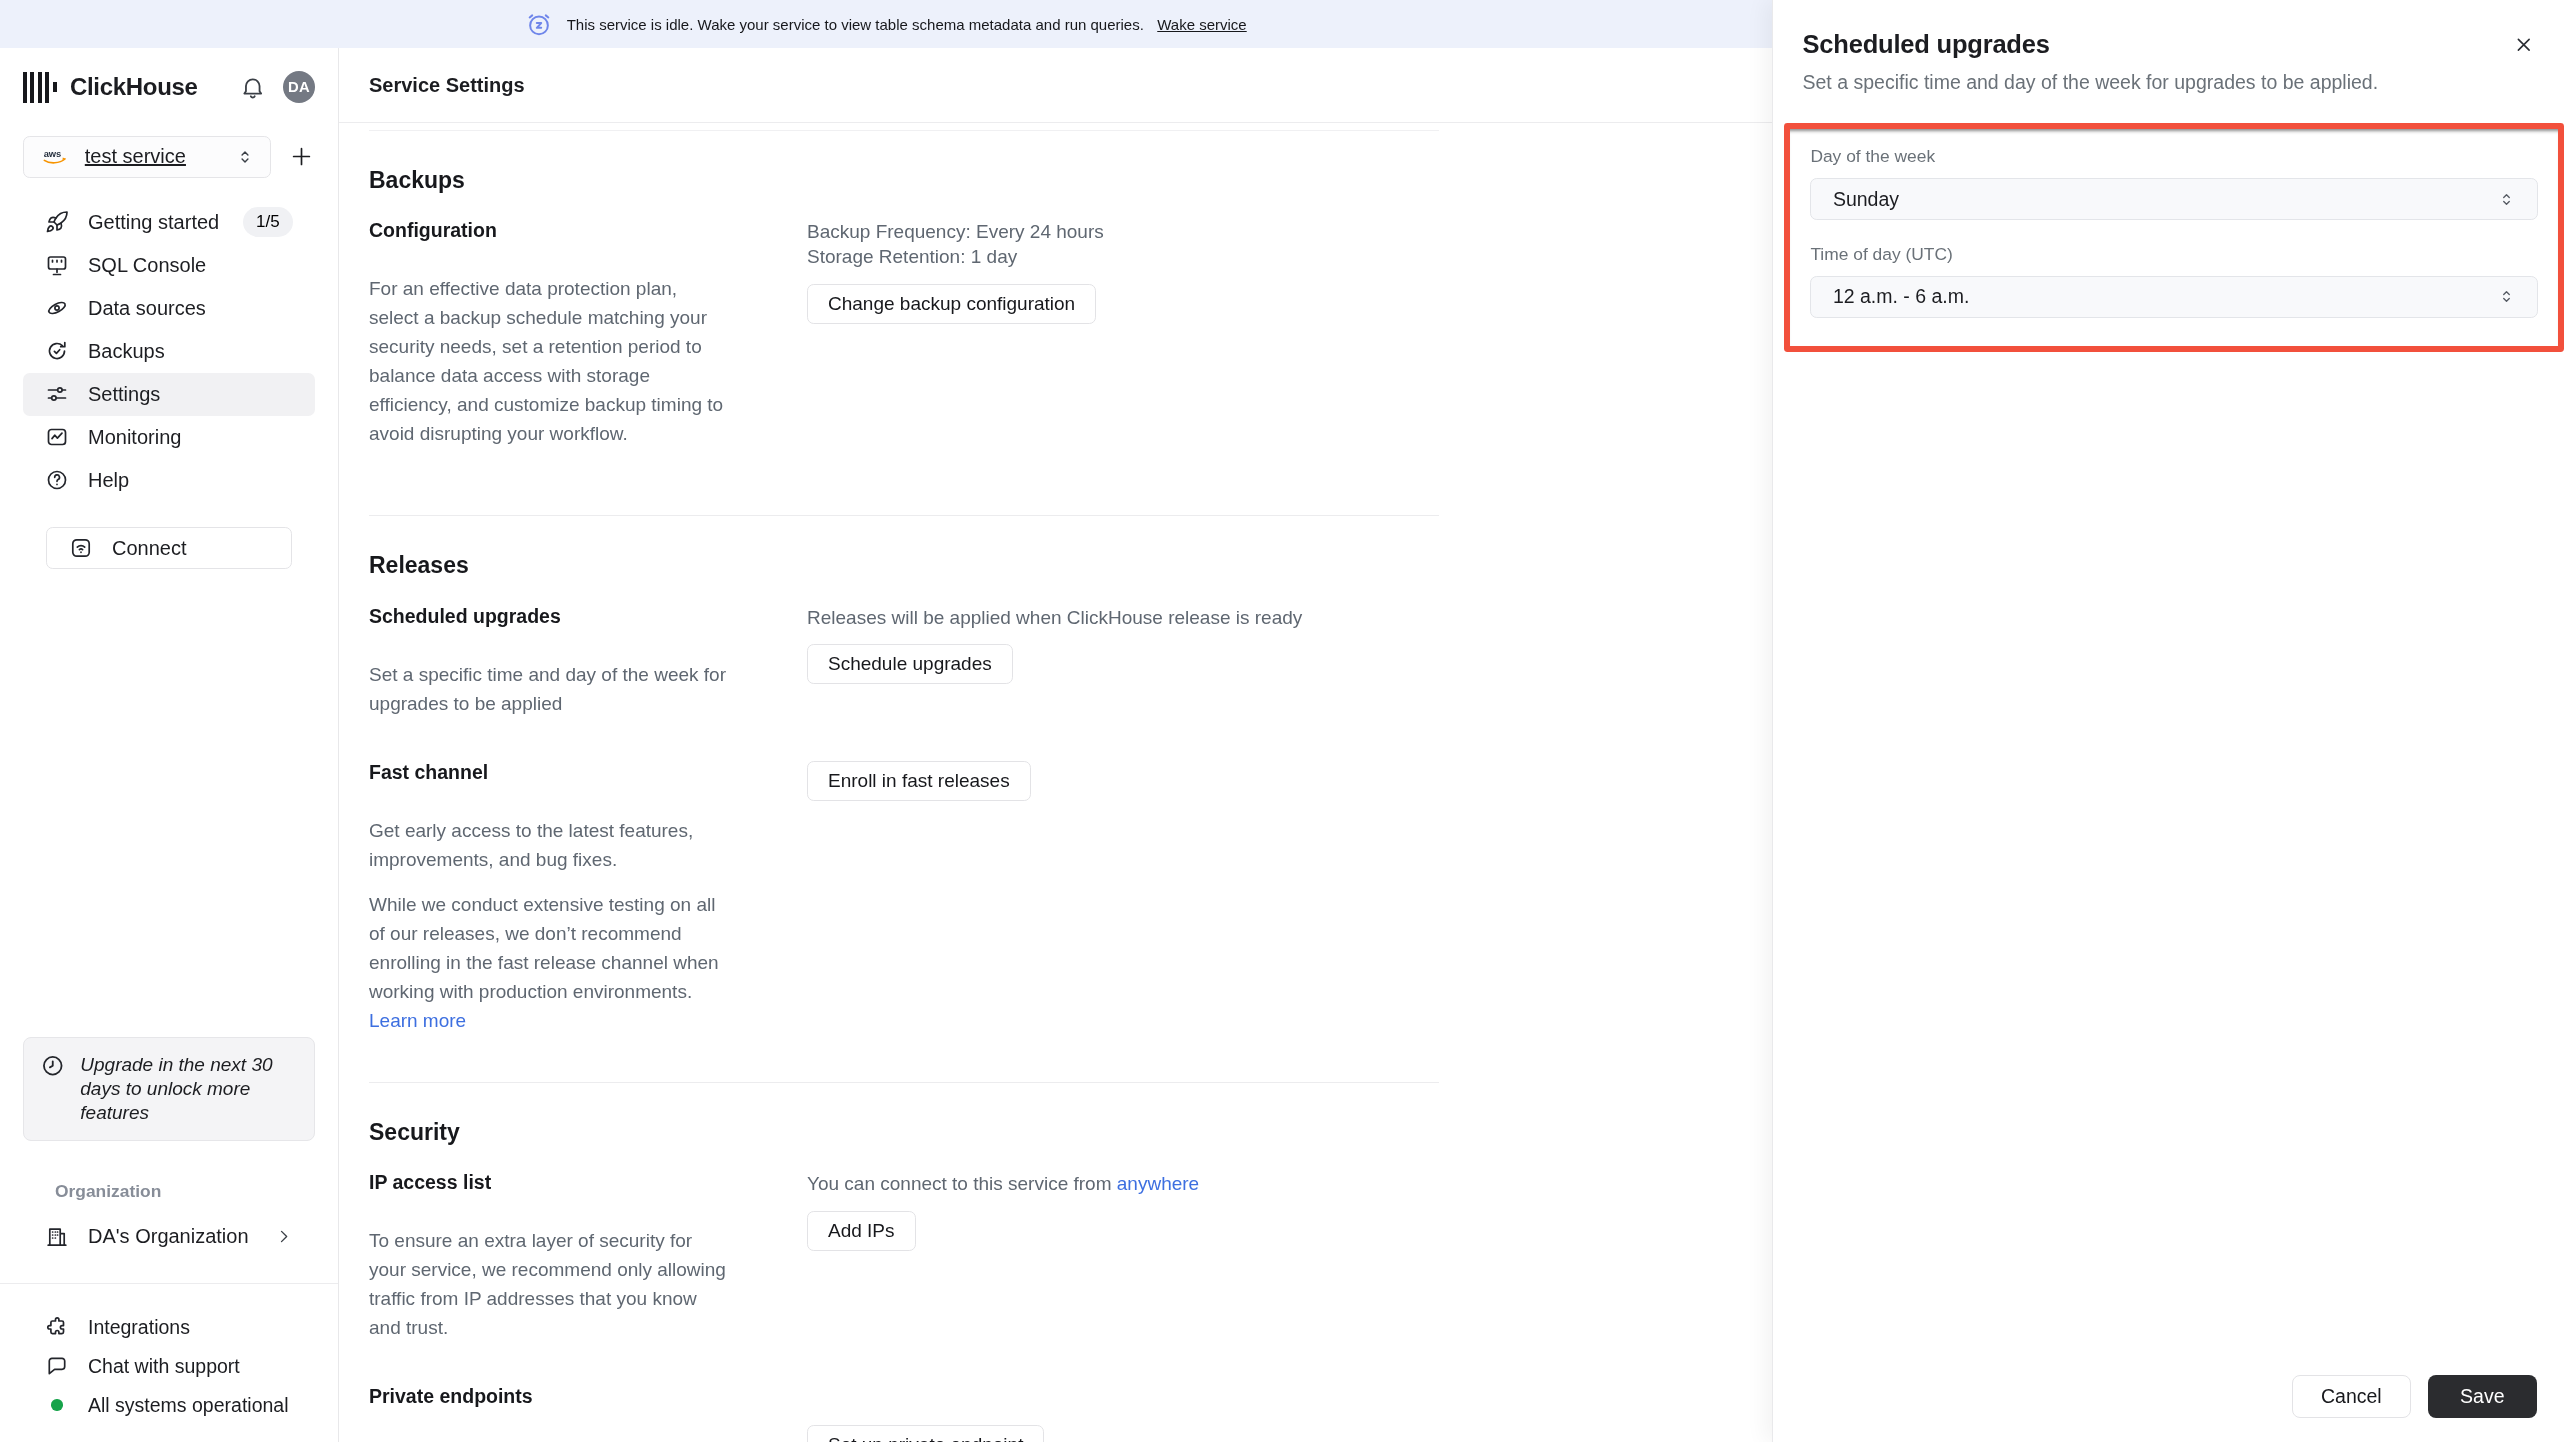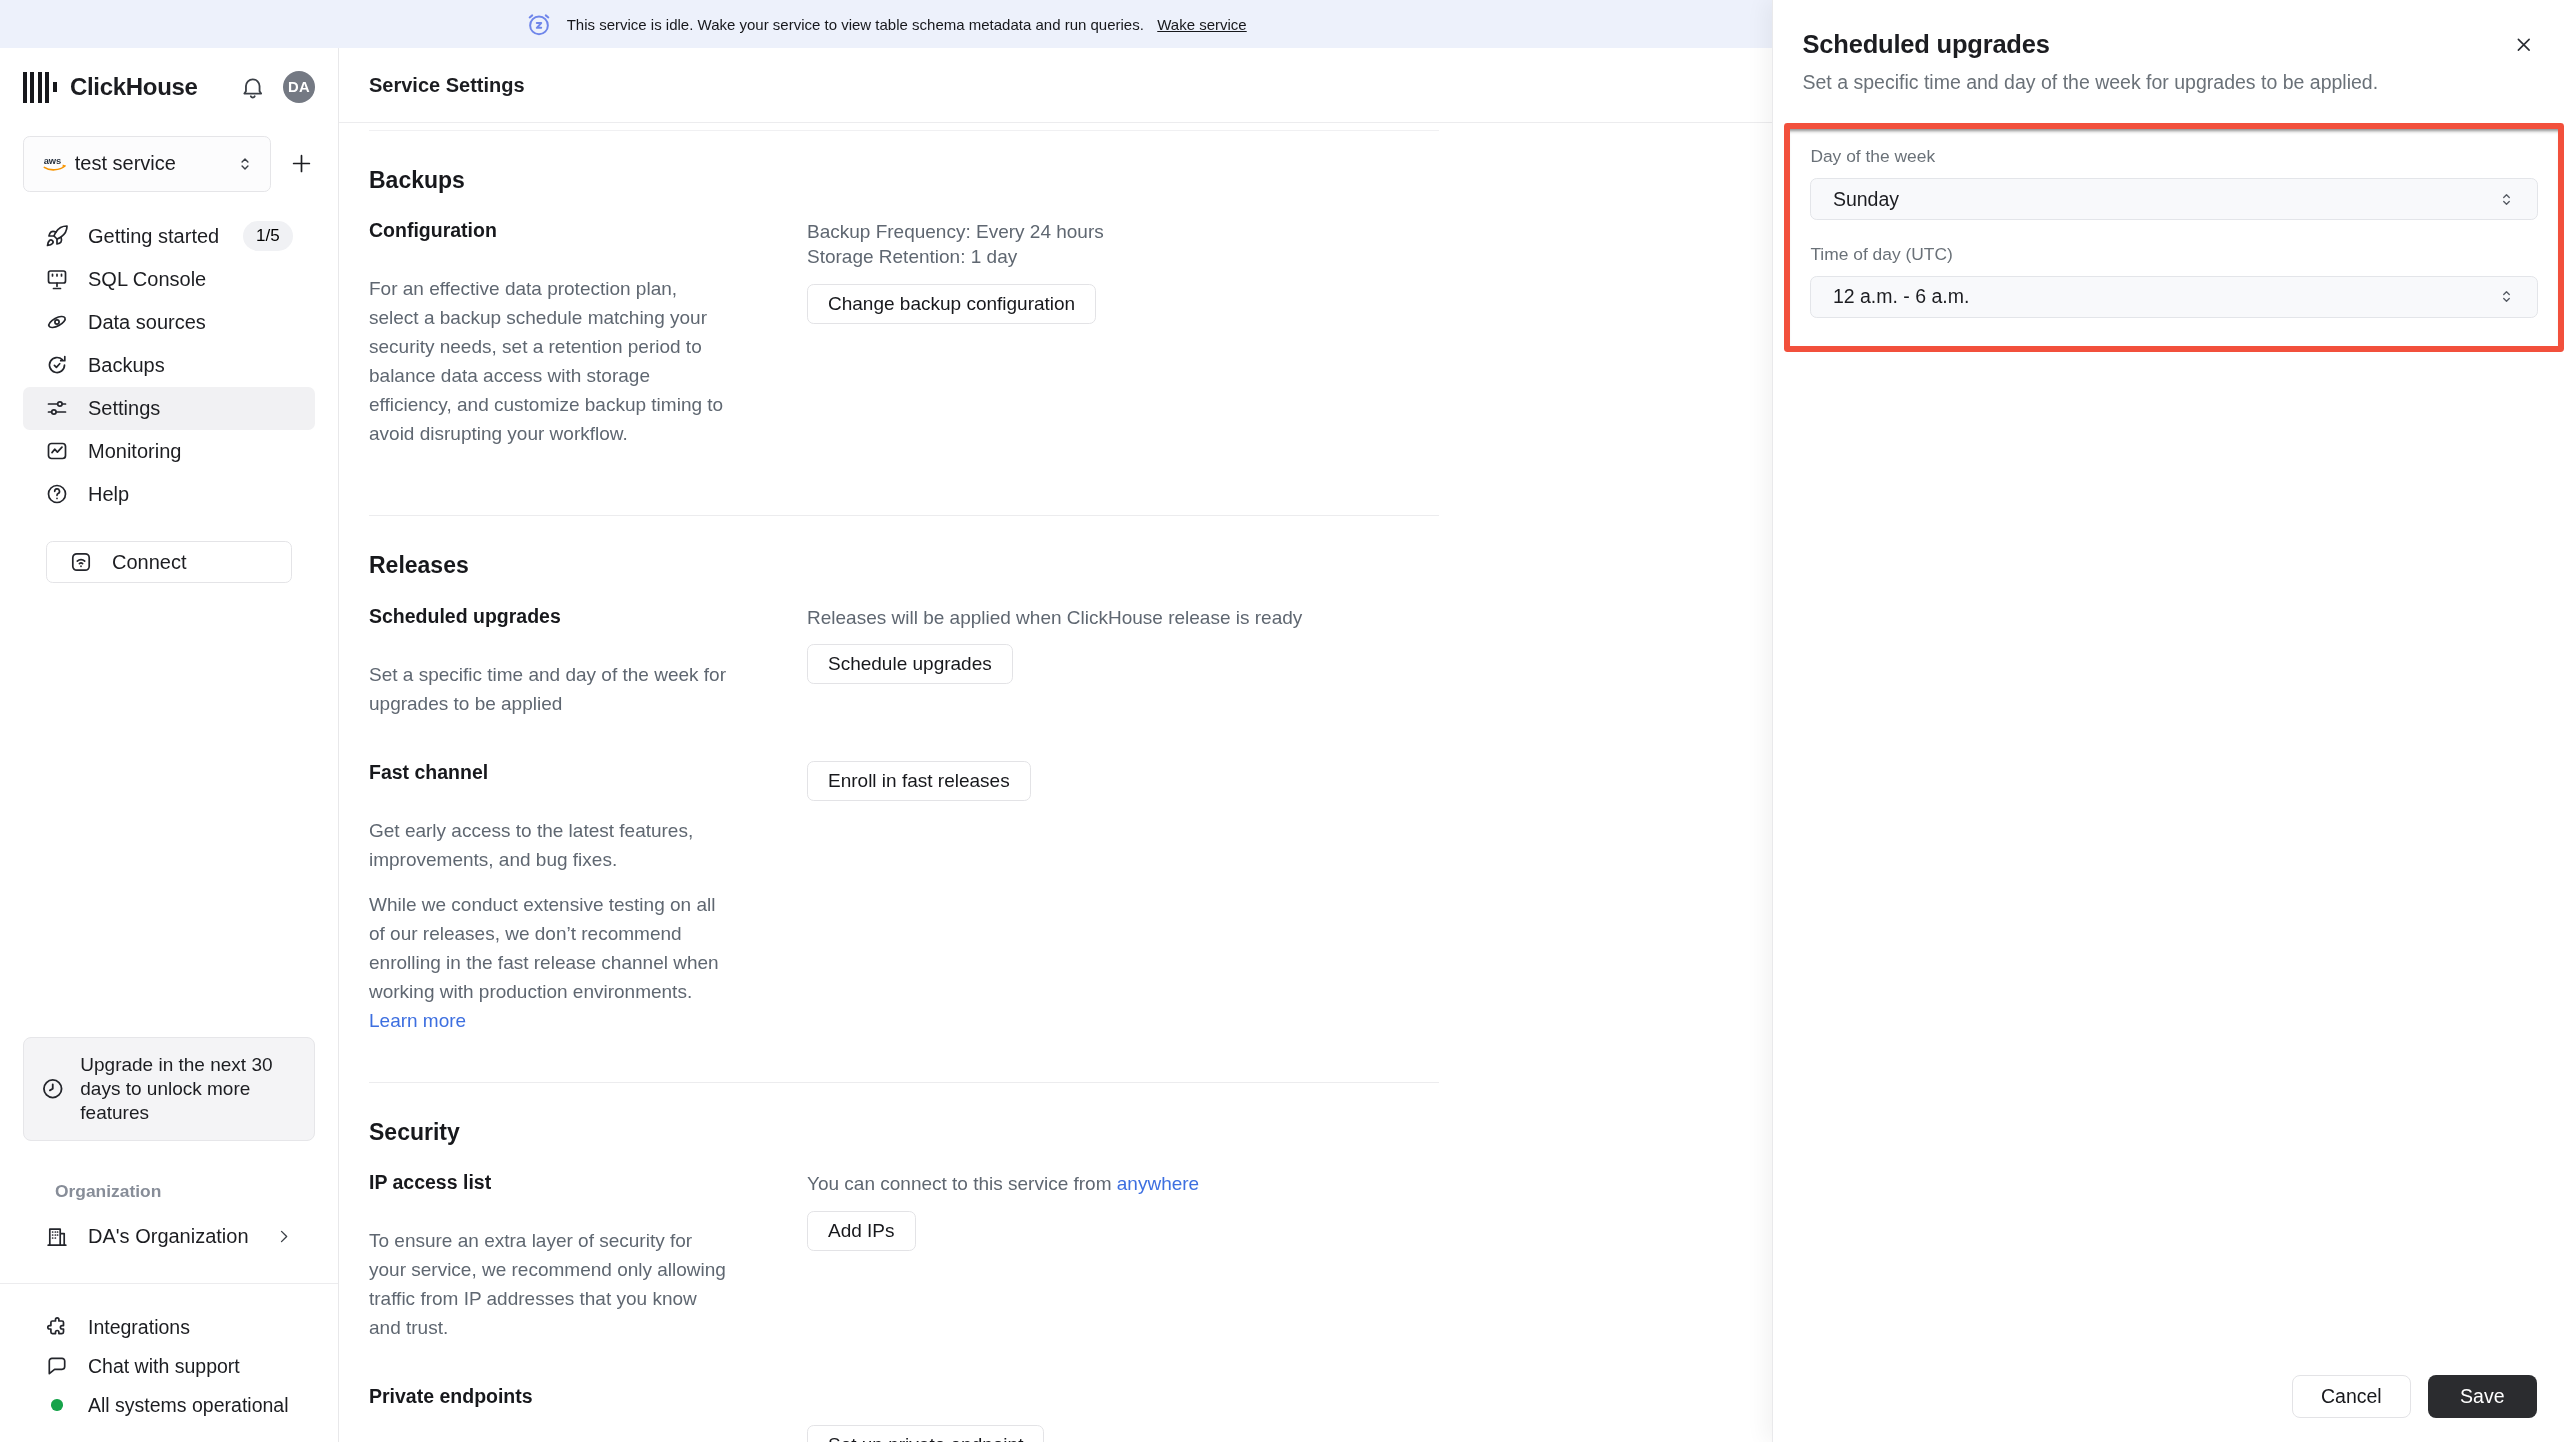--- a/index.html
+++ b/index.html
@@ -44,9 +44,9 @@
   }
   .service-row { margin-top:29.5px; display:flex; align-items:center; }
   .service-select {
-    flex:1; height:56px; border:0.7px solid #E5E5E8; background:#FCFCFD;
-    border-radius:6.7px; display:flex; align-items:center; padding:0 14.8px; gap:4px;
-    font-size:20px; cursor:pointer;
+    flex:1; height:42px; border:0.7px solid #E5E5E8; background:#FCFCFD;
+    border-radius:6.7px; display:flex; align-items:center; padding:0 14.8px; gap:14px;
+    font-size:20px; cursor:pointer;text-decoration:underline;
   }
   .service-select .updown { margin-left:auto; width:20px; height:20px; stroke:#3A3F46; }
   .plus-btn { margin-left:17.4px; width:27px; height:27px; stroke:#1C1D21; stroke-width:1.5; cursor:pointer; }

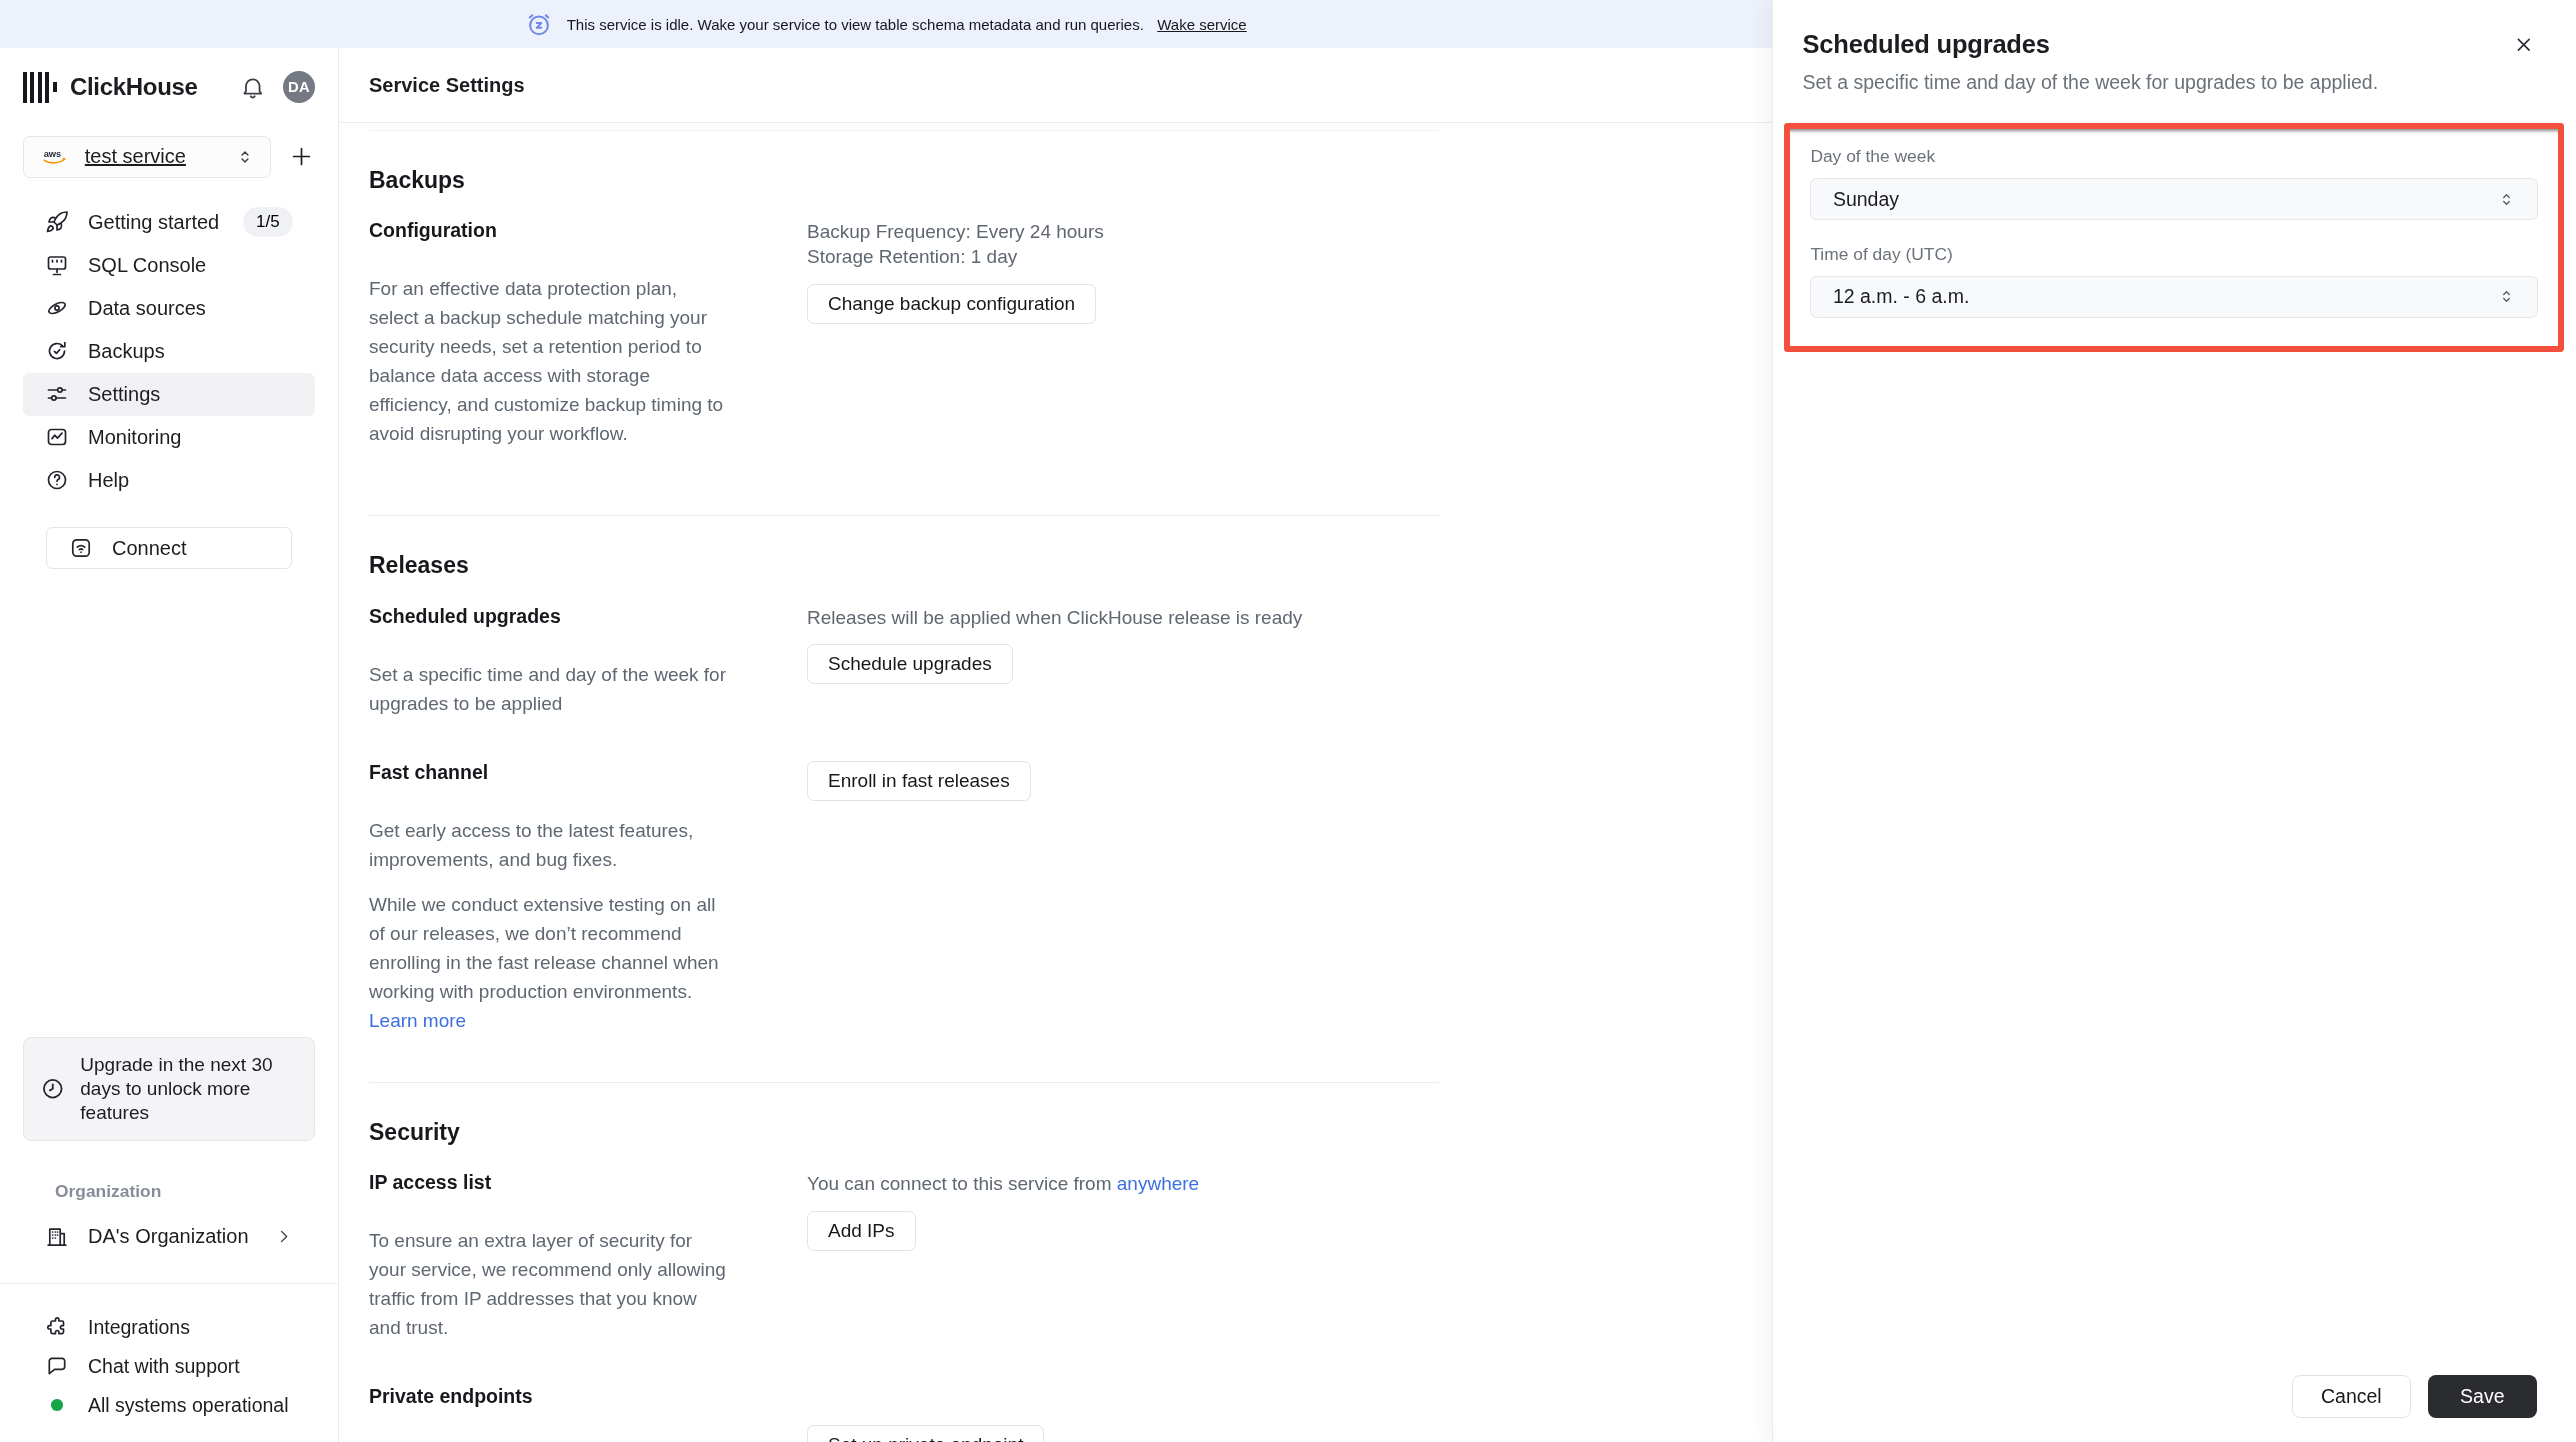--- a/index.html
+++ b/index.html
@@ -72,8 +72,8 @@
   .sb-bottom { margin-top:auto; }
   .upgrade-card {
     margin:0 23px; background:#F4F4F6; border:0.7px solid #E6E6E9; border-radius:8px;
-    padding:14.8px 16px; display:flex; align-items:center; gap:14.8px;
-    font-size:19px; line-height:24px;
+    padding:14.8px 16px; display:flex; align-items:flex-start; gap:14.8px;
+    font-size:19px; line-height:24px;font-style:italic;
   }
   .upgrade-card .ic { width:25.5px; height:25.5px; flex:none; }
   .upgrade-card .txt { width:209px; }

